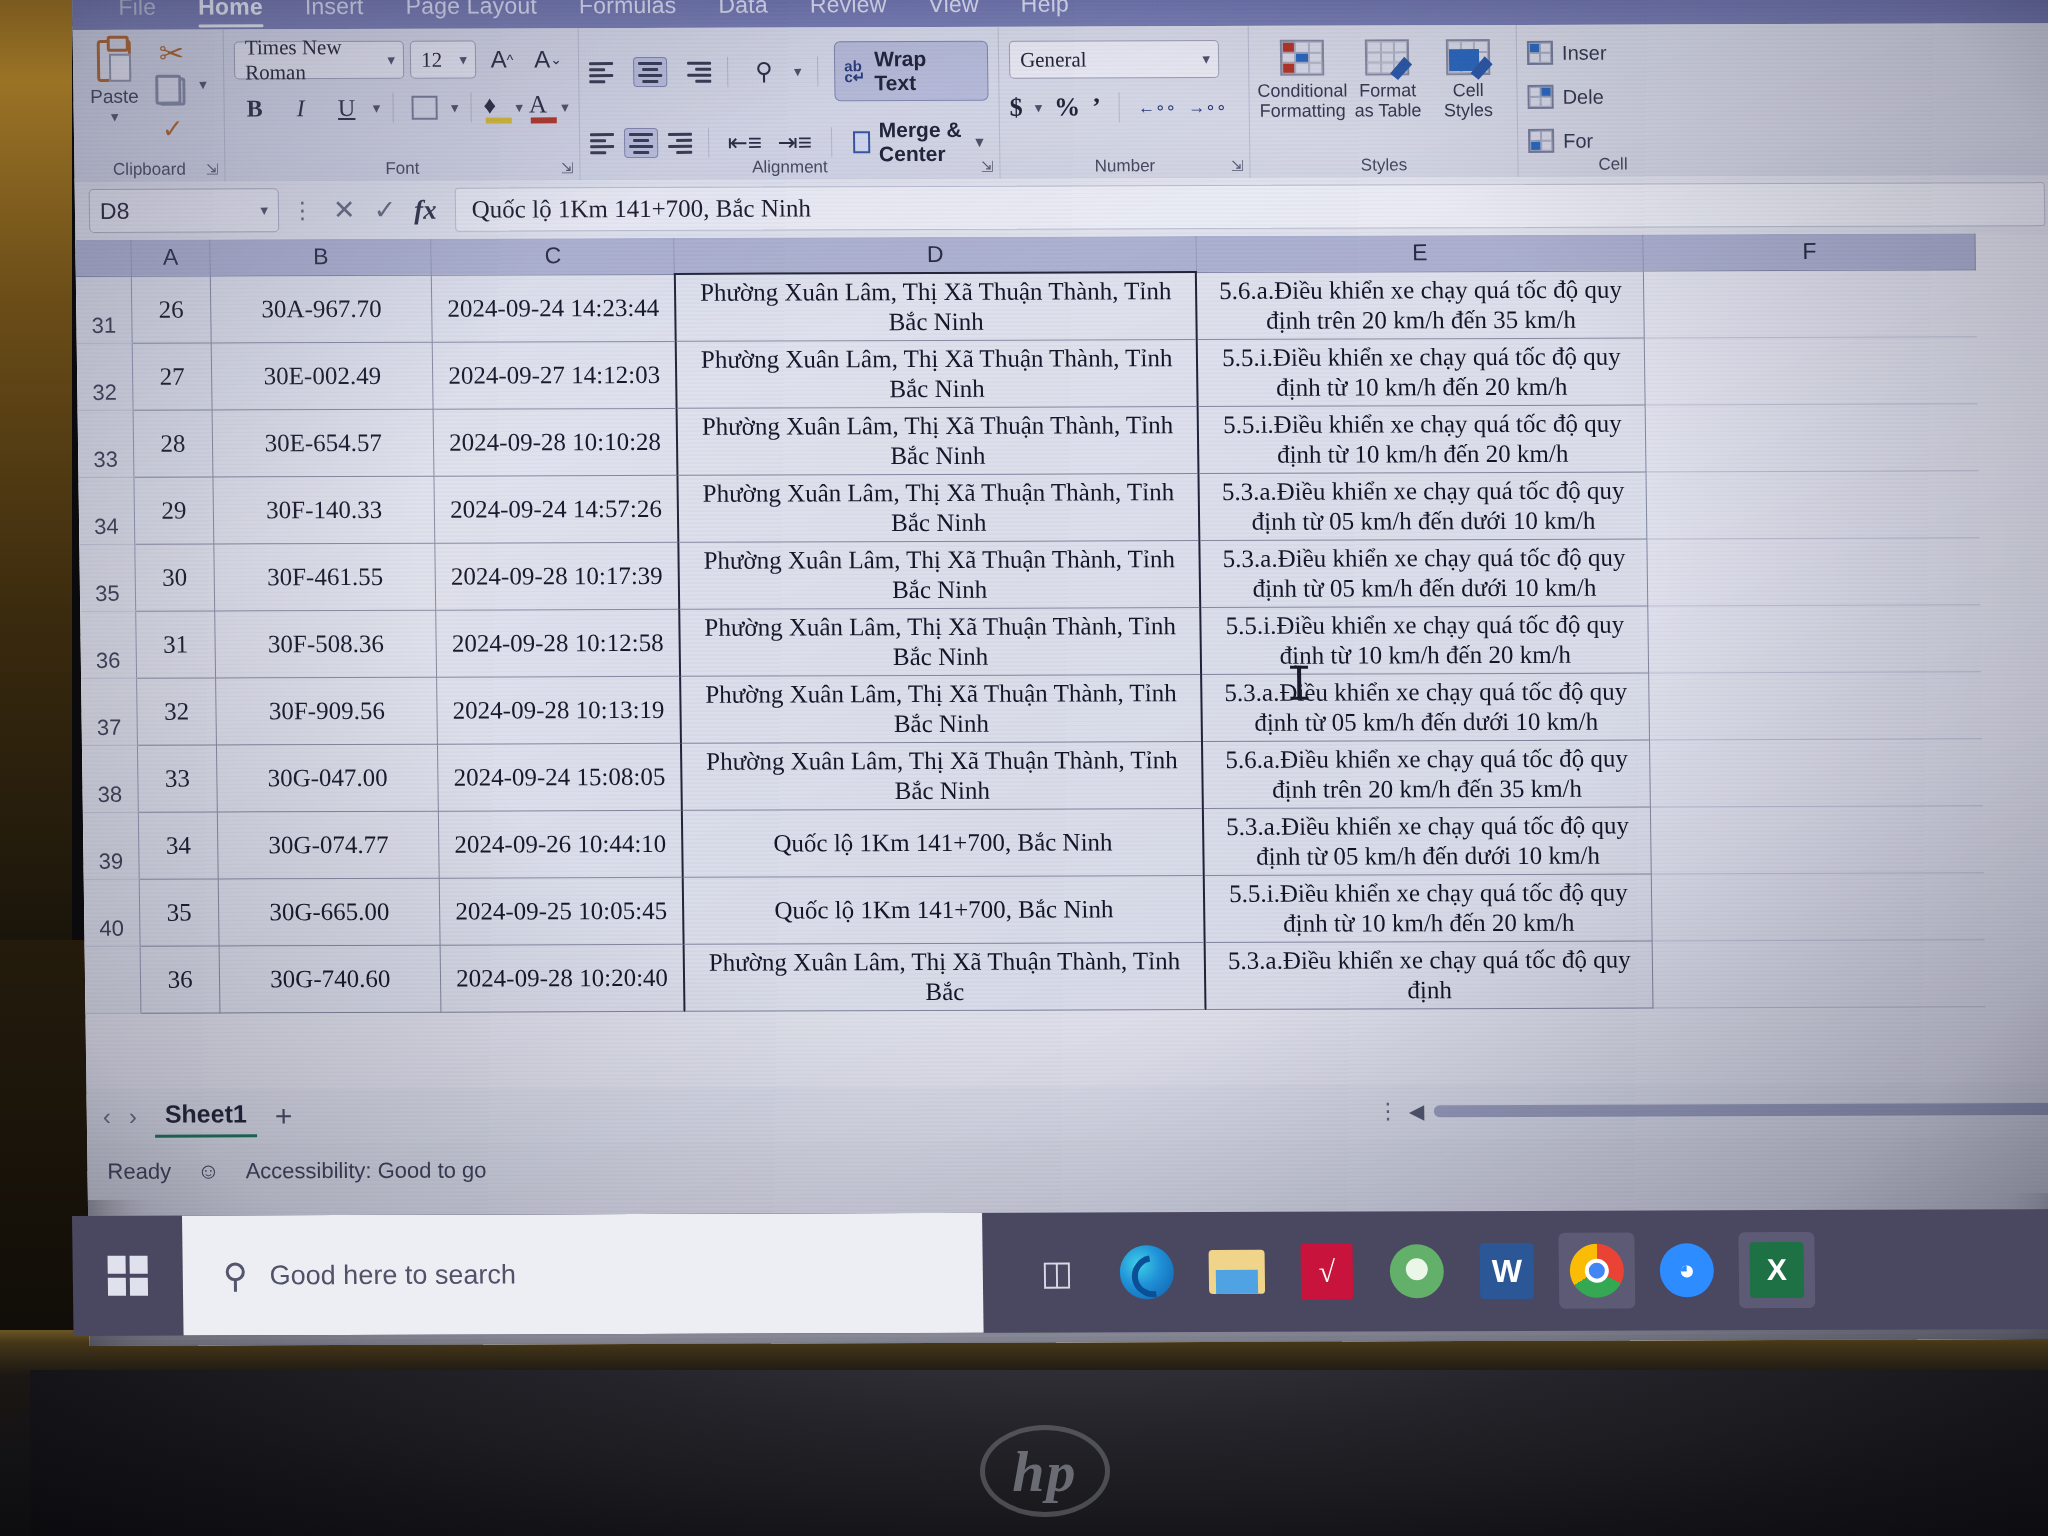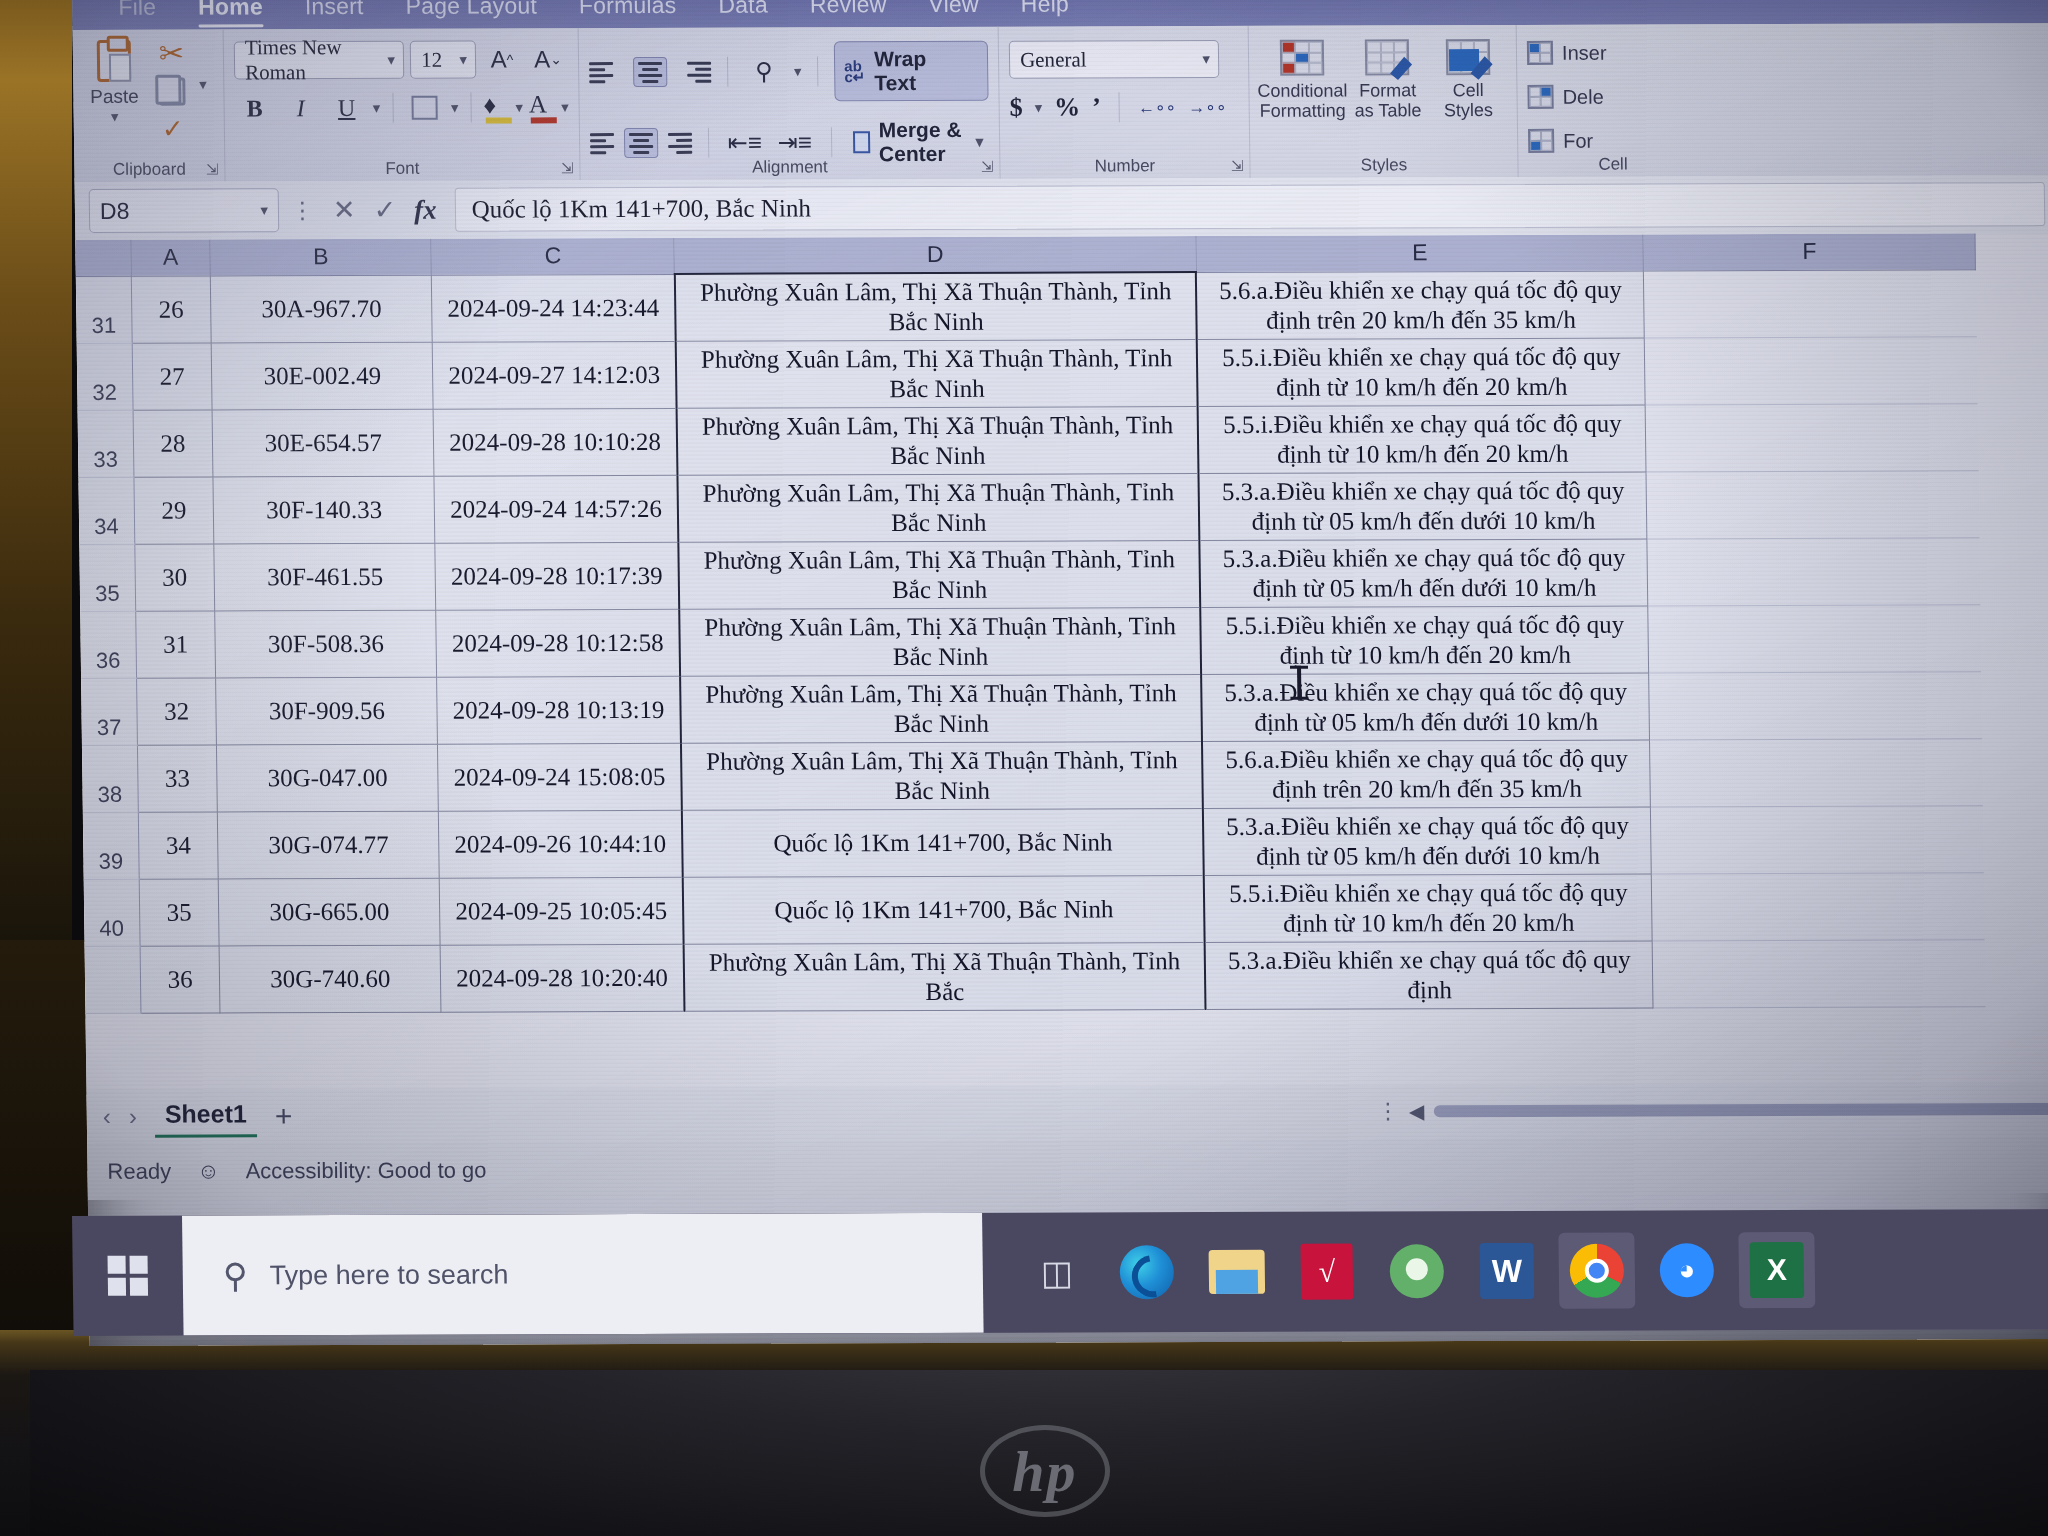--- a/index.html
+++ b/index.html
@@ -736,7 +736,7 @@
     </div>
     <div class="tb-search">
       <span class="mag">⚲</span>
-      <span class="ph">Type here to search</span>
+      <span class="ph">Good here to search</span>
     </div>
     <div class="tb-icons">
       <span class="tbi taskview">◫</span>

